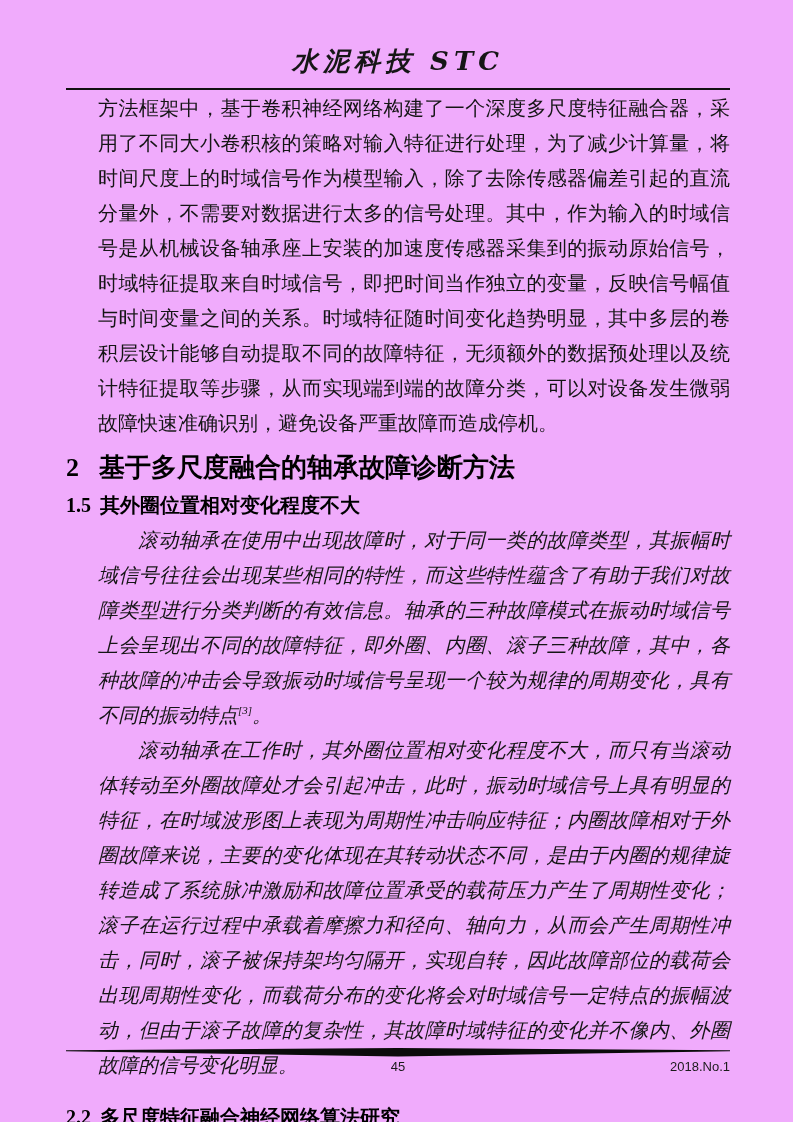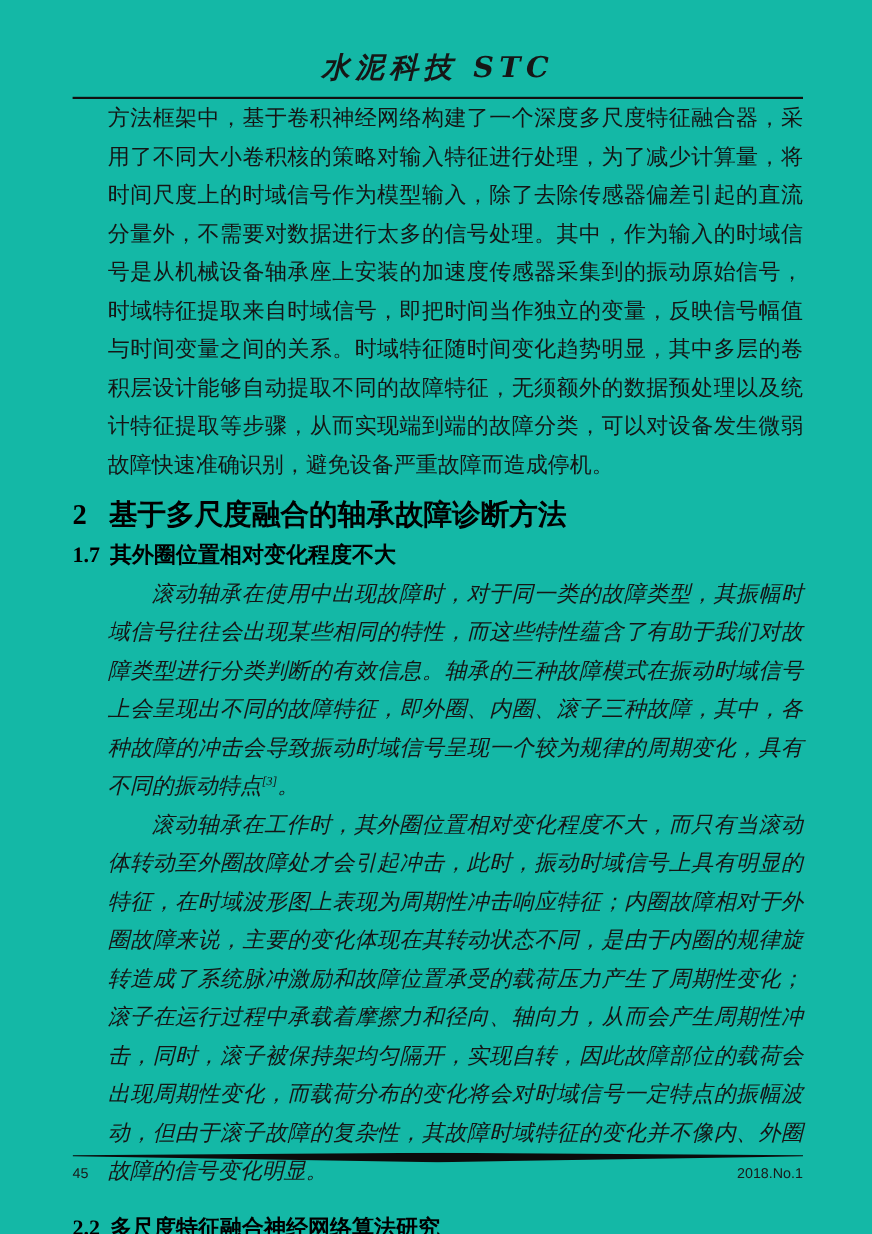--- a/index.html
+++ b/index.html
@@ -9,7 +9,7 @@
     width: 793px;
     height: 1122px;
     margin: 0 auto;
-    background: #14b8a6;
+    background: #f0abfc;
     overflow: hidden;
     font-family: "Liberation Serif", "DejaVu Serif", serif;
     color: #111111;

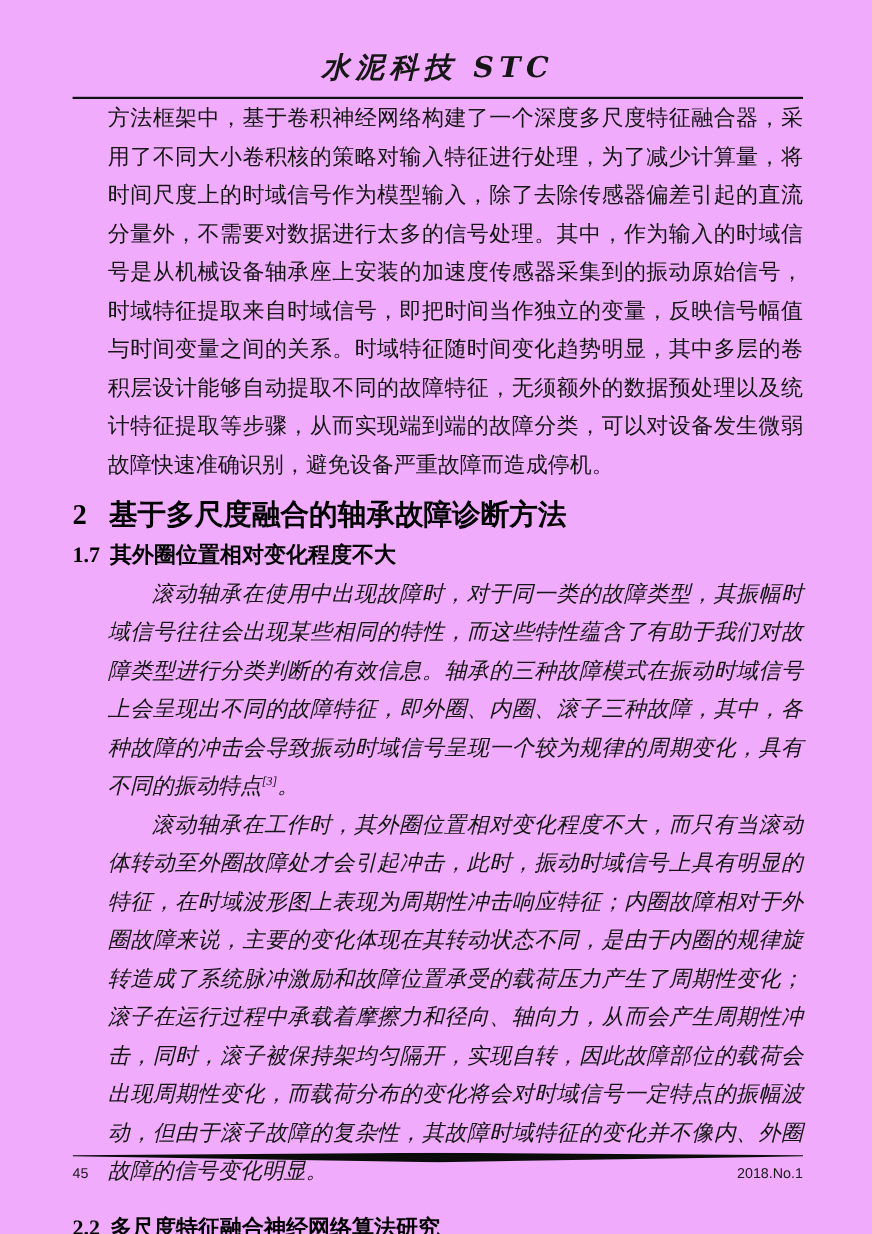--- a/index.html
+++ b/index.html
@@ -124,7 +124,7 @@
     </div>
 
     <div class="h-sub">
-      <span class="sec-num">1.7</span><span>其外圈位置相对变化程度不大</span>
+      <span class="sec-num">1.5</span><span>其外圈位置相对变化程度不大</span>
     </div>
 
     <p class="para indent"><span>滚动轴承在使用中出现故障时，对于同一类的故障类型，其振幅时域信号往往会出现某些相同的特性，而这些特性蕴含了有助于我们对故障类型进行分类判断的有效信息。轴承的三种故障模式在振动时域信号上会呈现出不同的故障特征，即外圈、内圈、滚子三种故障，其中，各种故障的冲击会导致振动时域信号呈现一个较为规律的周期变化，具有不同的振动特点</span><sup>[3]</sup><span>。</span></p>

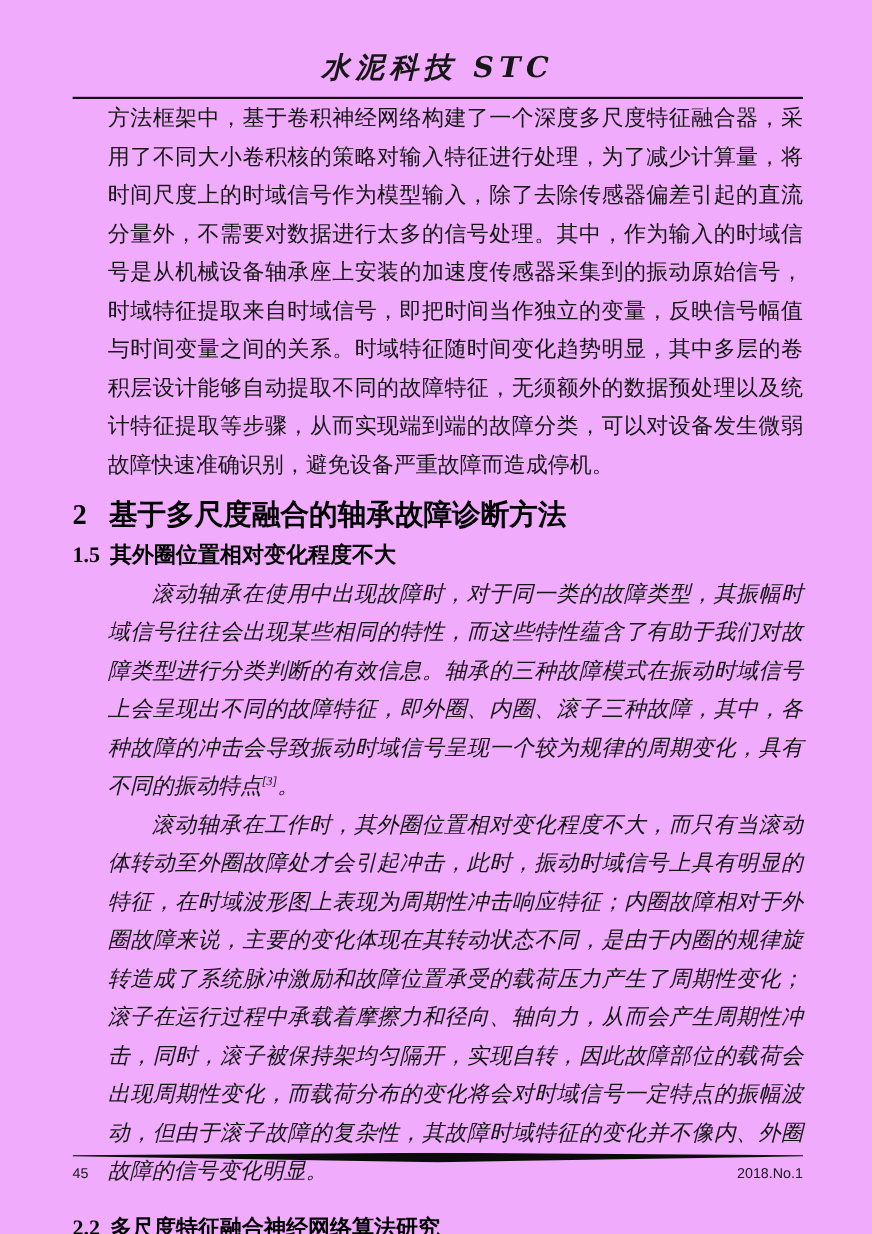--- a/index.html
+++ b/index.html
@@ -99,6 +99,7 @@
   .page-number {
     position: absolute;
     left: 0; right: 0;
+    text-align: center;
   }
   .issue-label {
     position: absolute;

